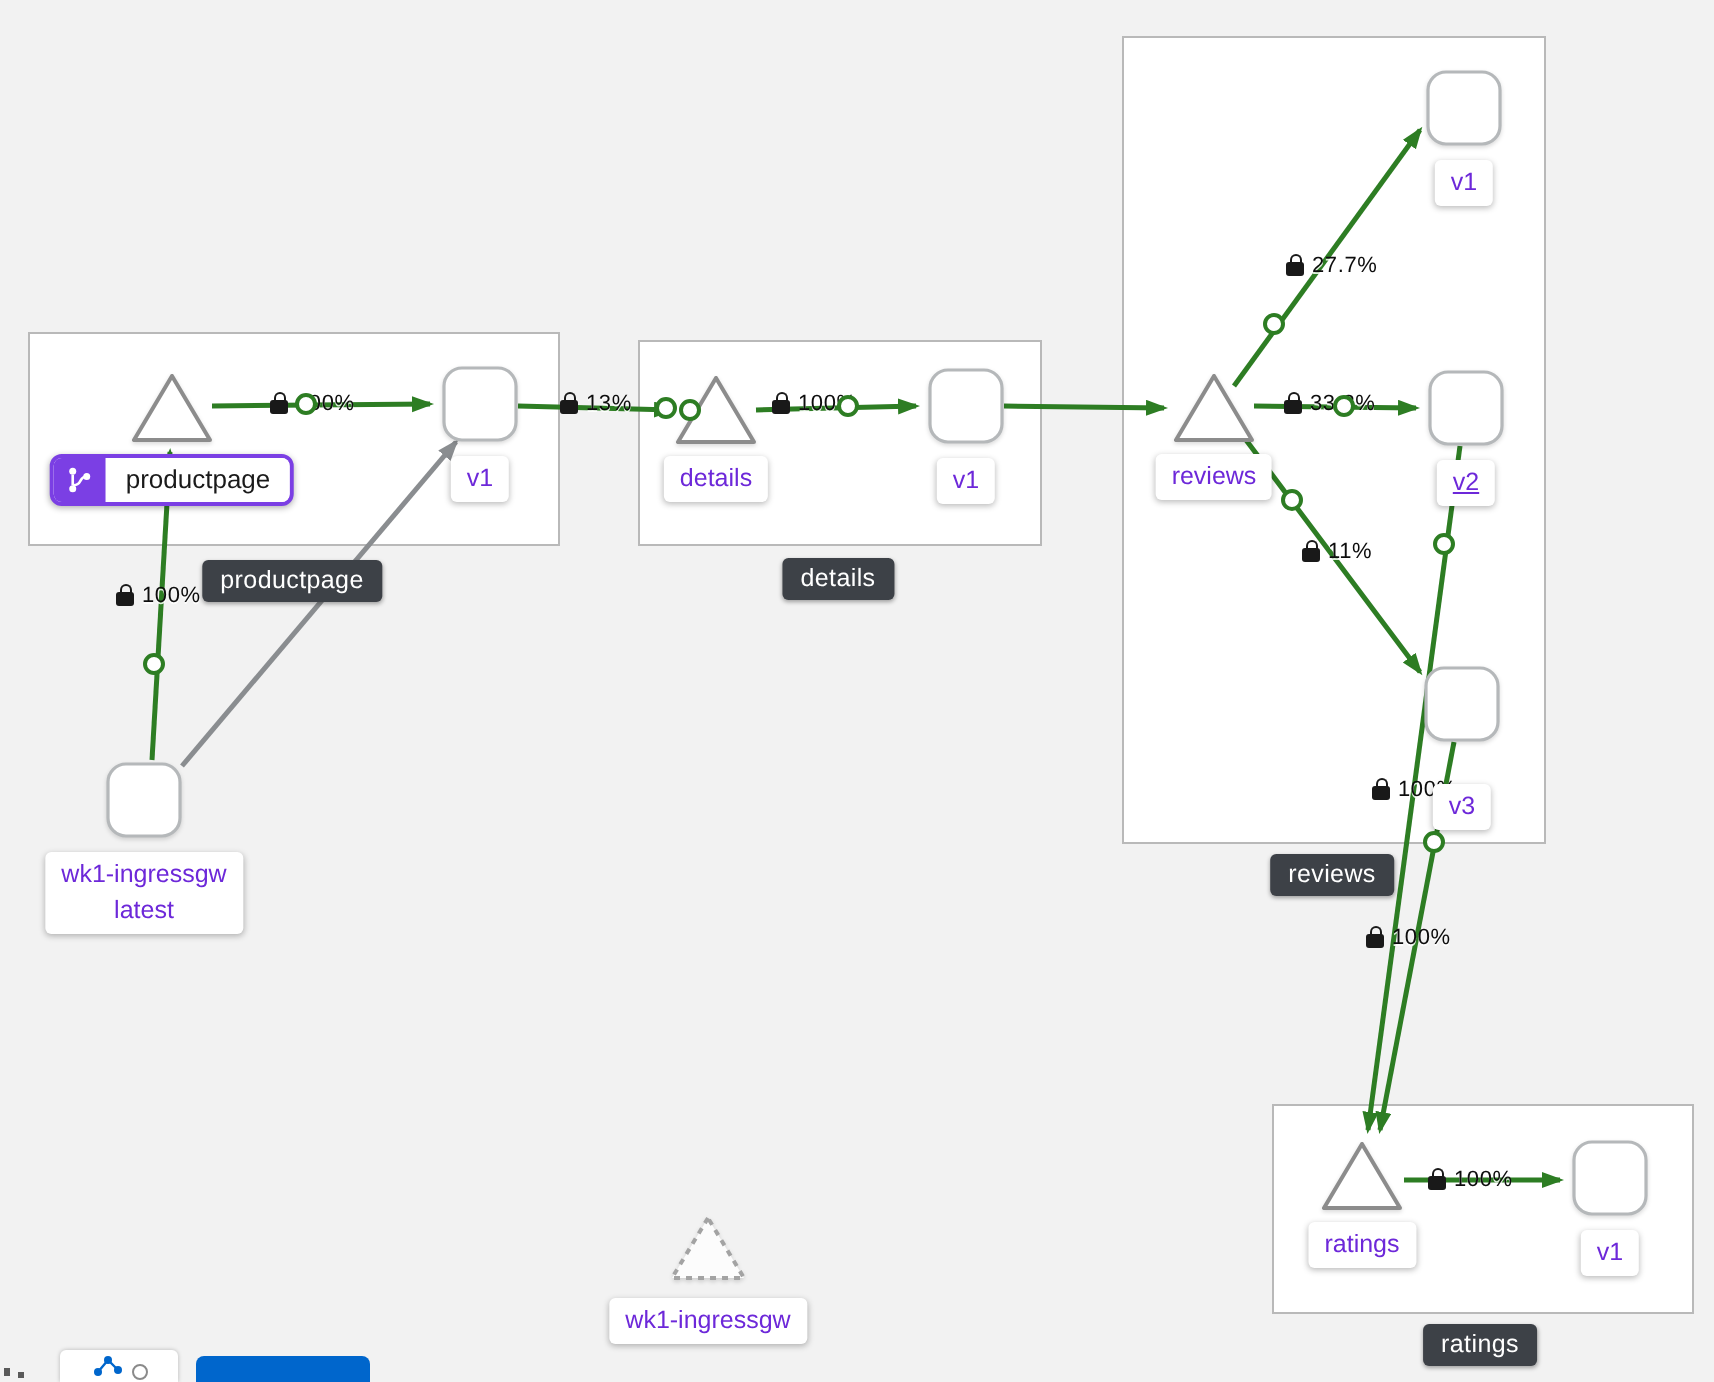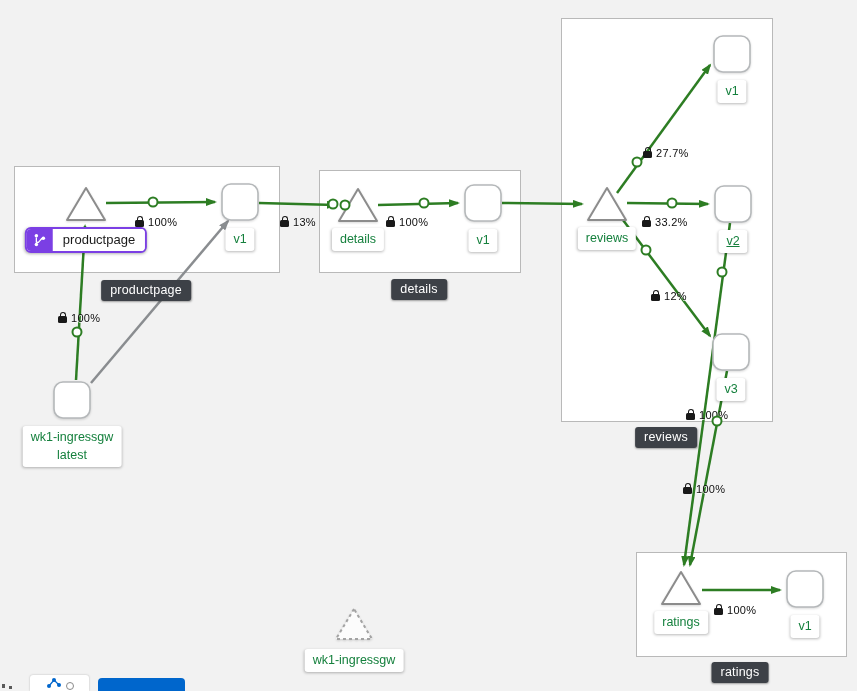--- a/index.html
+++ b/index.html
@@ -19,7 +19,7 @@
     display:inline-block;margin-top:5px;flex:0 0 auto;}
   .lock::before{content:"";position:absolute;top:-4px;left:1.5px;width:6px;height:5px;
     border:1.6px solid #191919;border-bottom:none;border-radius:3px 3px 0 0;box-sizing:border-box;}
-  .node-label{position:absolute;transform:translateX(-50%);background:#fff;color:#15803d;
+  .node-label{position:absolute;transform:translateX(-50%);background:#fff;color:#6d28d9;
     font-size:12.5px;padding:2px 8px 3px;border-radius:3px;z-index:4;text-align:center;
     box-shadow:0 1px 3px rgba(0,0,0,.28);white-space:nowrap;line-height:1.45;}
   .badge{position:absolute;transform:translateX(-50%);display:flex;align-items:stretch;

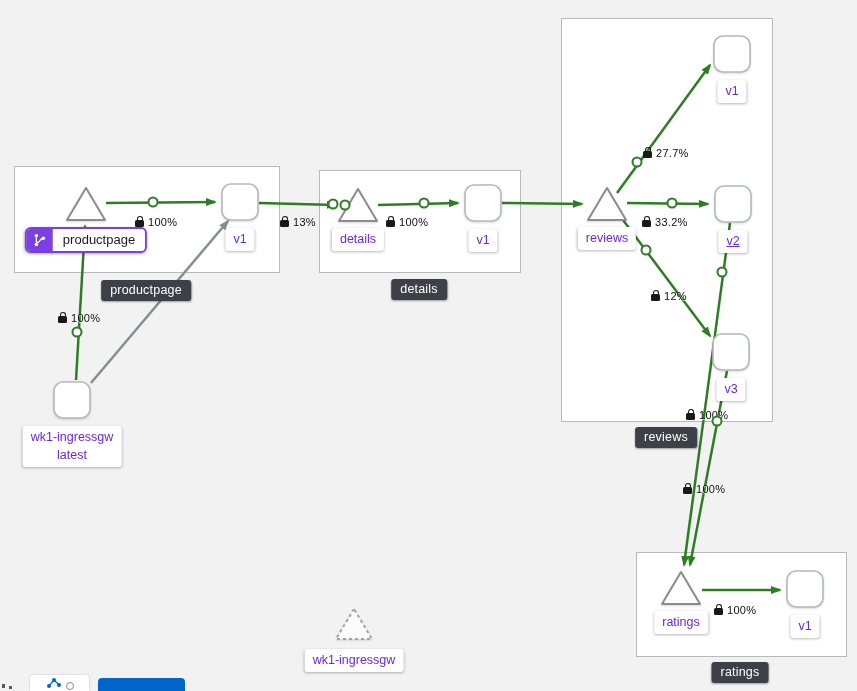--- a/index.html
+++ b/index.html
@@ -13,7 +13,7 @@
   svg.layer{position:absolute;left:0;top:0;z-index:2;}
   svg.overlay{position:absolute;left:0;top:0;z-index:5;pointer-events:none;}
   .edge-label{position:absolute;display:flex;align-items:flex-start;gap:4px;z-index:3;
-    font-size:11px;color:#0d0d0d;white-space:nowrap;text-shadow:0 1px 0 rgba(255,255,255,.85);margin-top:20px;}
+    font-size:11px;color:#0d0d0d;white-space:nowrap;text-shadow:0 1px 0 rgba(255,255,255,.85);}
   .edge-label .pct{margin-top:1px;letter-spacing:.3px;}
   .lock{position:relative;width:9px;height:7px;background:#191919;border-radius:1.5px;
     display:inline-block;margin-top:5px;flex:0 0 auto;}

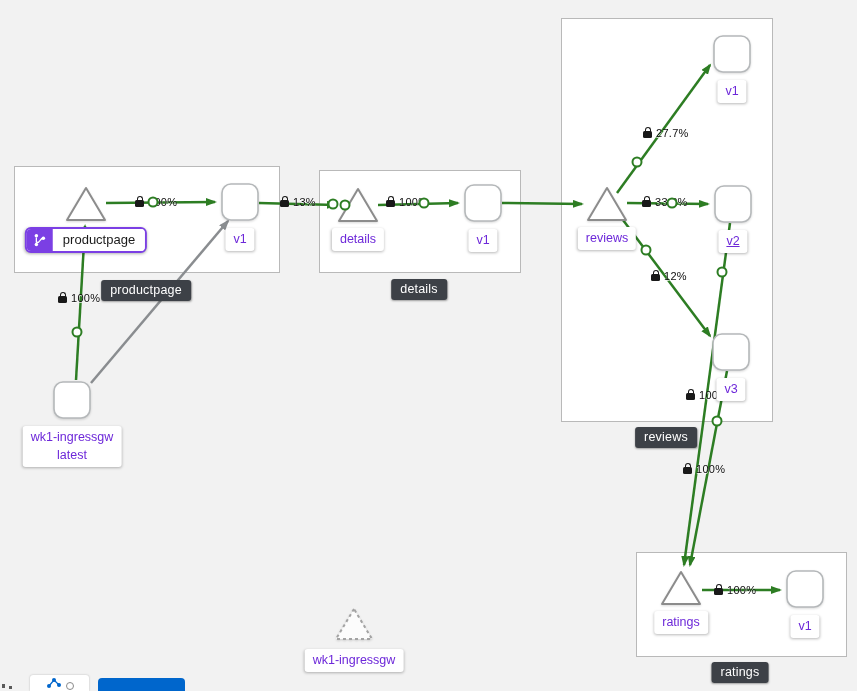--- a/index.html
+++ b/index.html
@@ -132,7 +132,7 @@
     </div>
     <div class="edge-label" style="left: 651px; top: 269px;">
       <span class="lock"></span>
-      <span class="pct">12%</span>
+      <span class="pct">11%</span>
     </div>
     <div class="edge-label" style="left: 686px; top: 388px;">
       <span class="lock"></span>

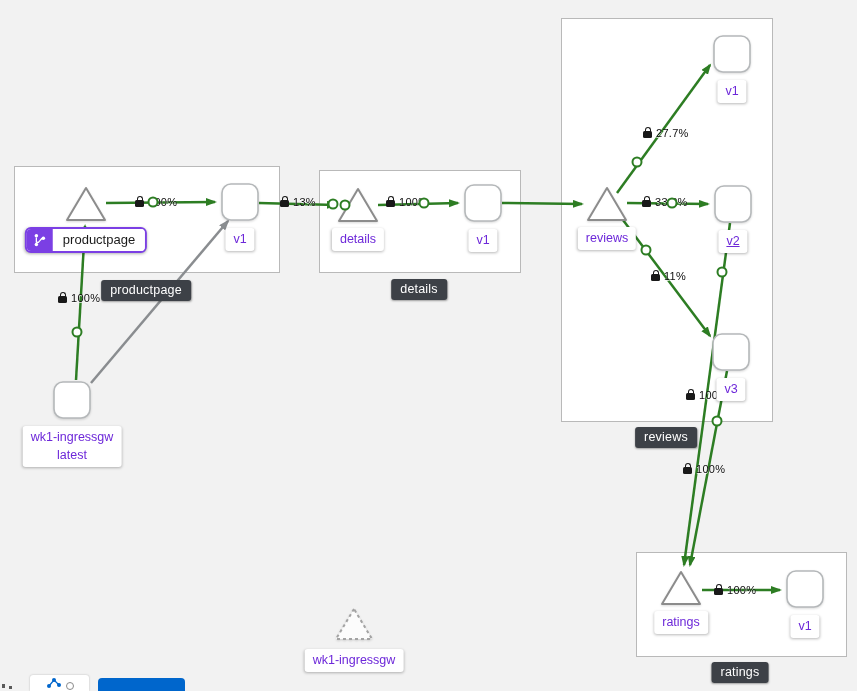--- a/index.html
+++ b/index.html
@@ -164,7 +164,7 @@
     <div class="node-label" style="left: 607px; top: 227px;">reviews</div>
     <div class="node-label" style="left: 732px; top: 80px;">v1</div>
     <div class="node-label" style="left: 733px; top: 230px; text-decoration: underline;">v2</div>
-    <div class="node-label" style="left: 731px; top: 378px;">v3</div>
+    <div class="node-label" style="left: 731px; top: 392px;">v3</div>
     <div class="node-label" style="left: 681px; top: 611px;">ratings</div>
     <div class="node-label" style="left: 805px; top: 615px;">v1</div>
     <div class="node-label" style="left: 354px; top: 649px;">wk1-ingressgw</div>

